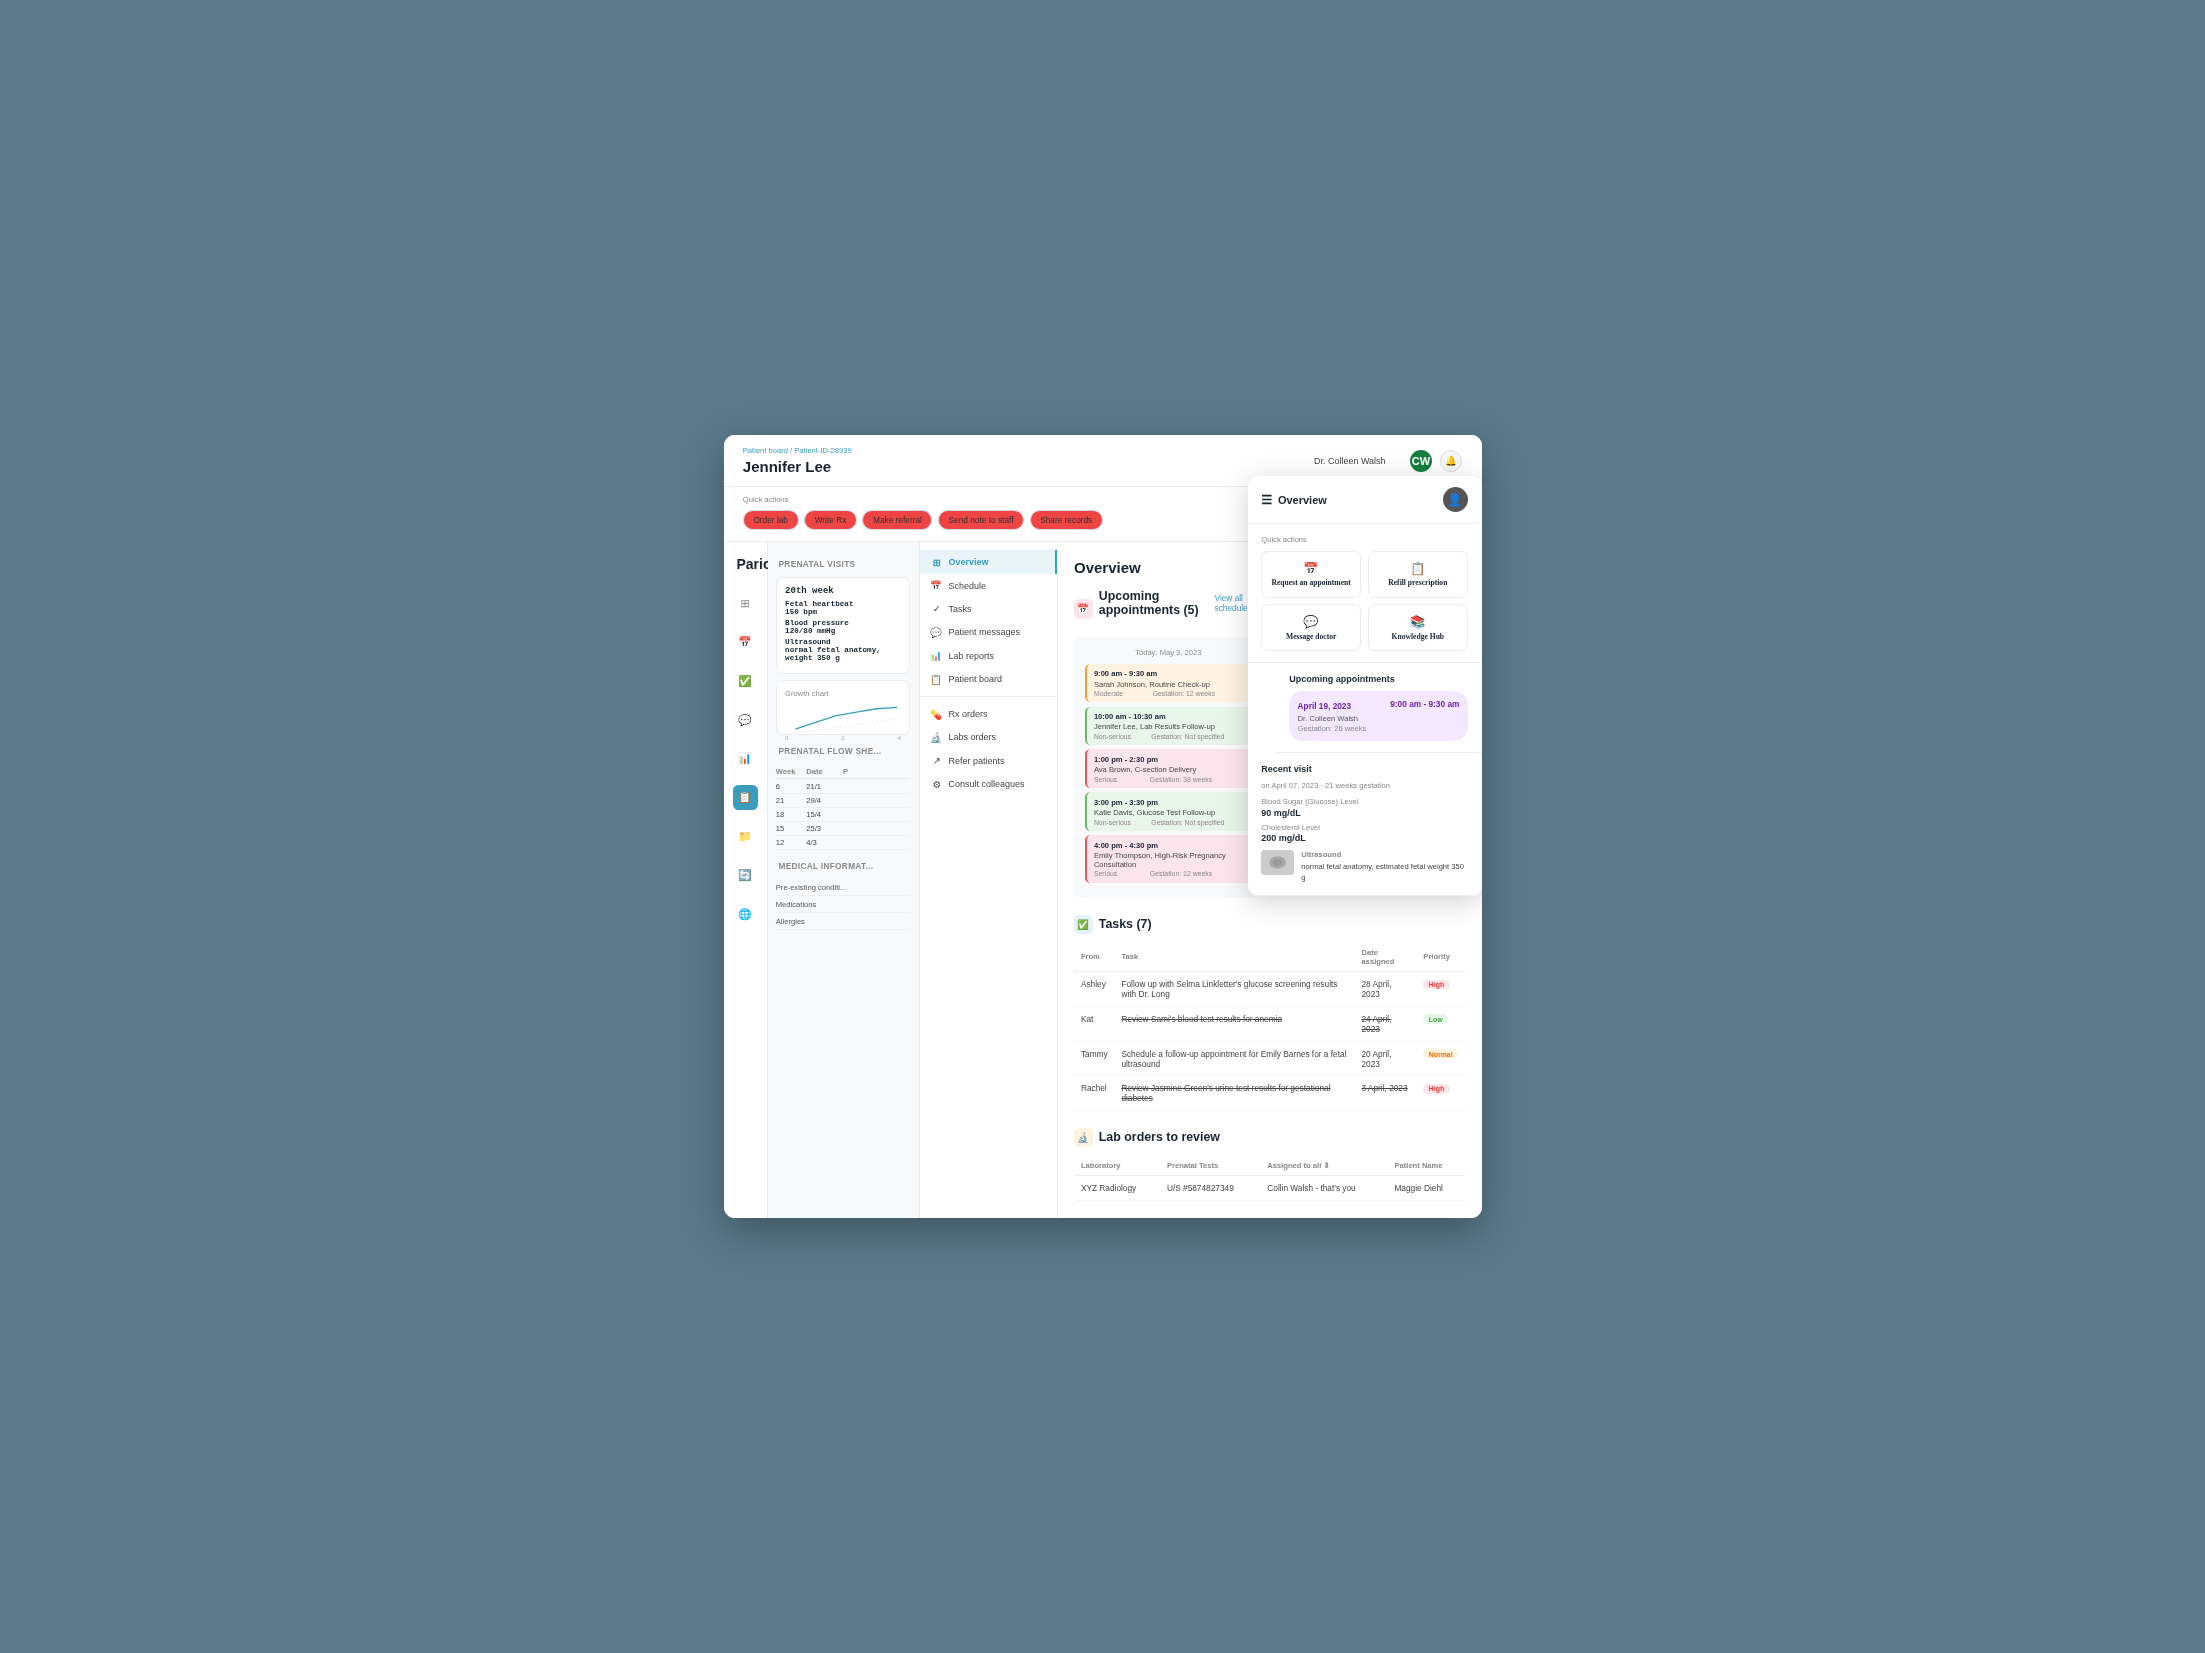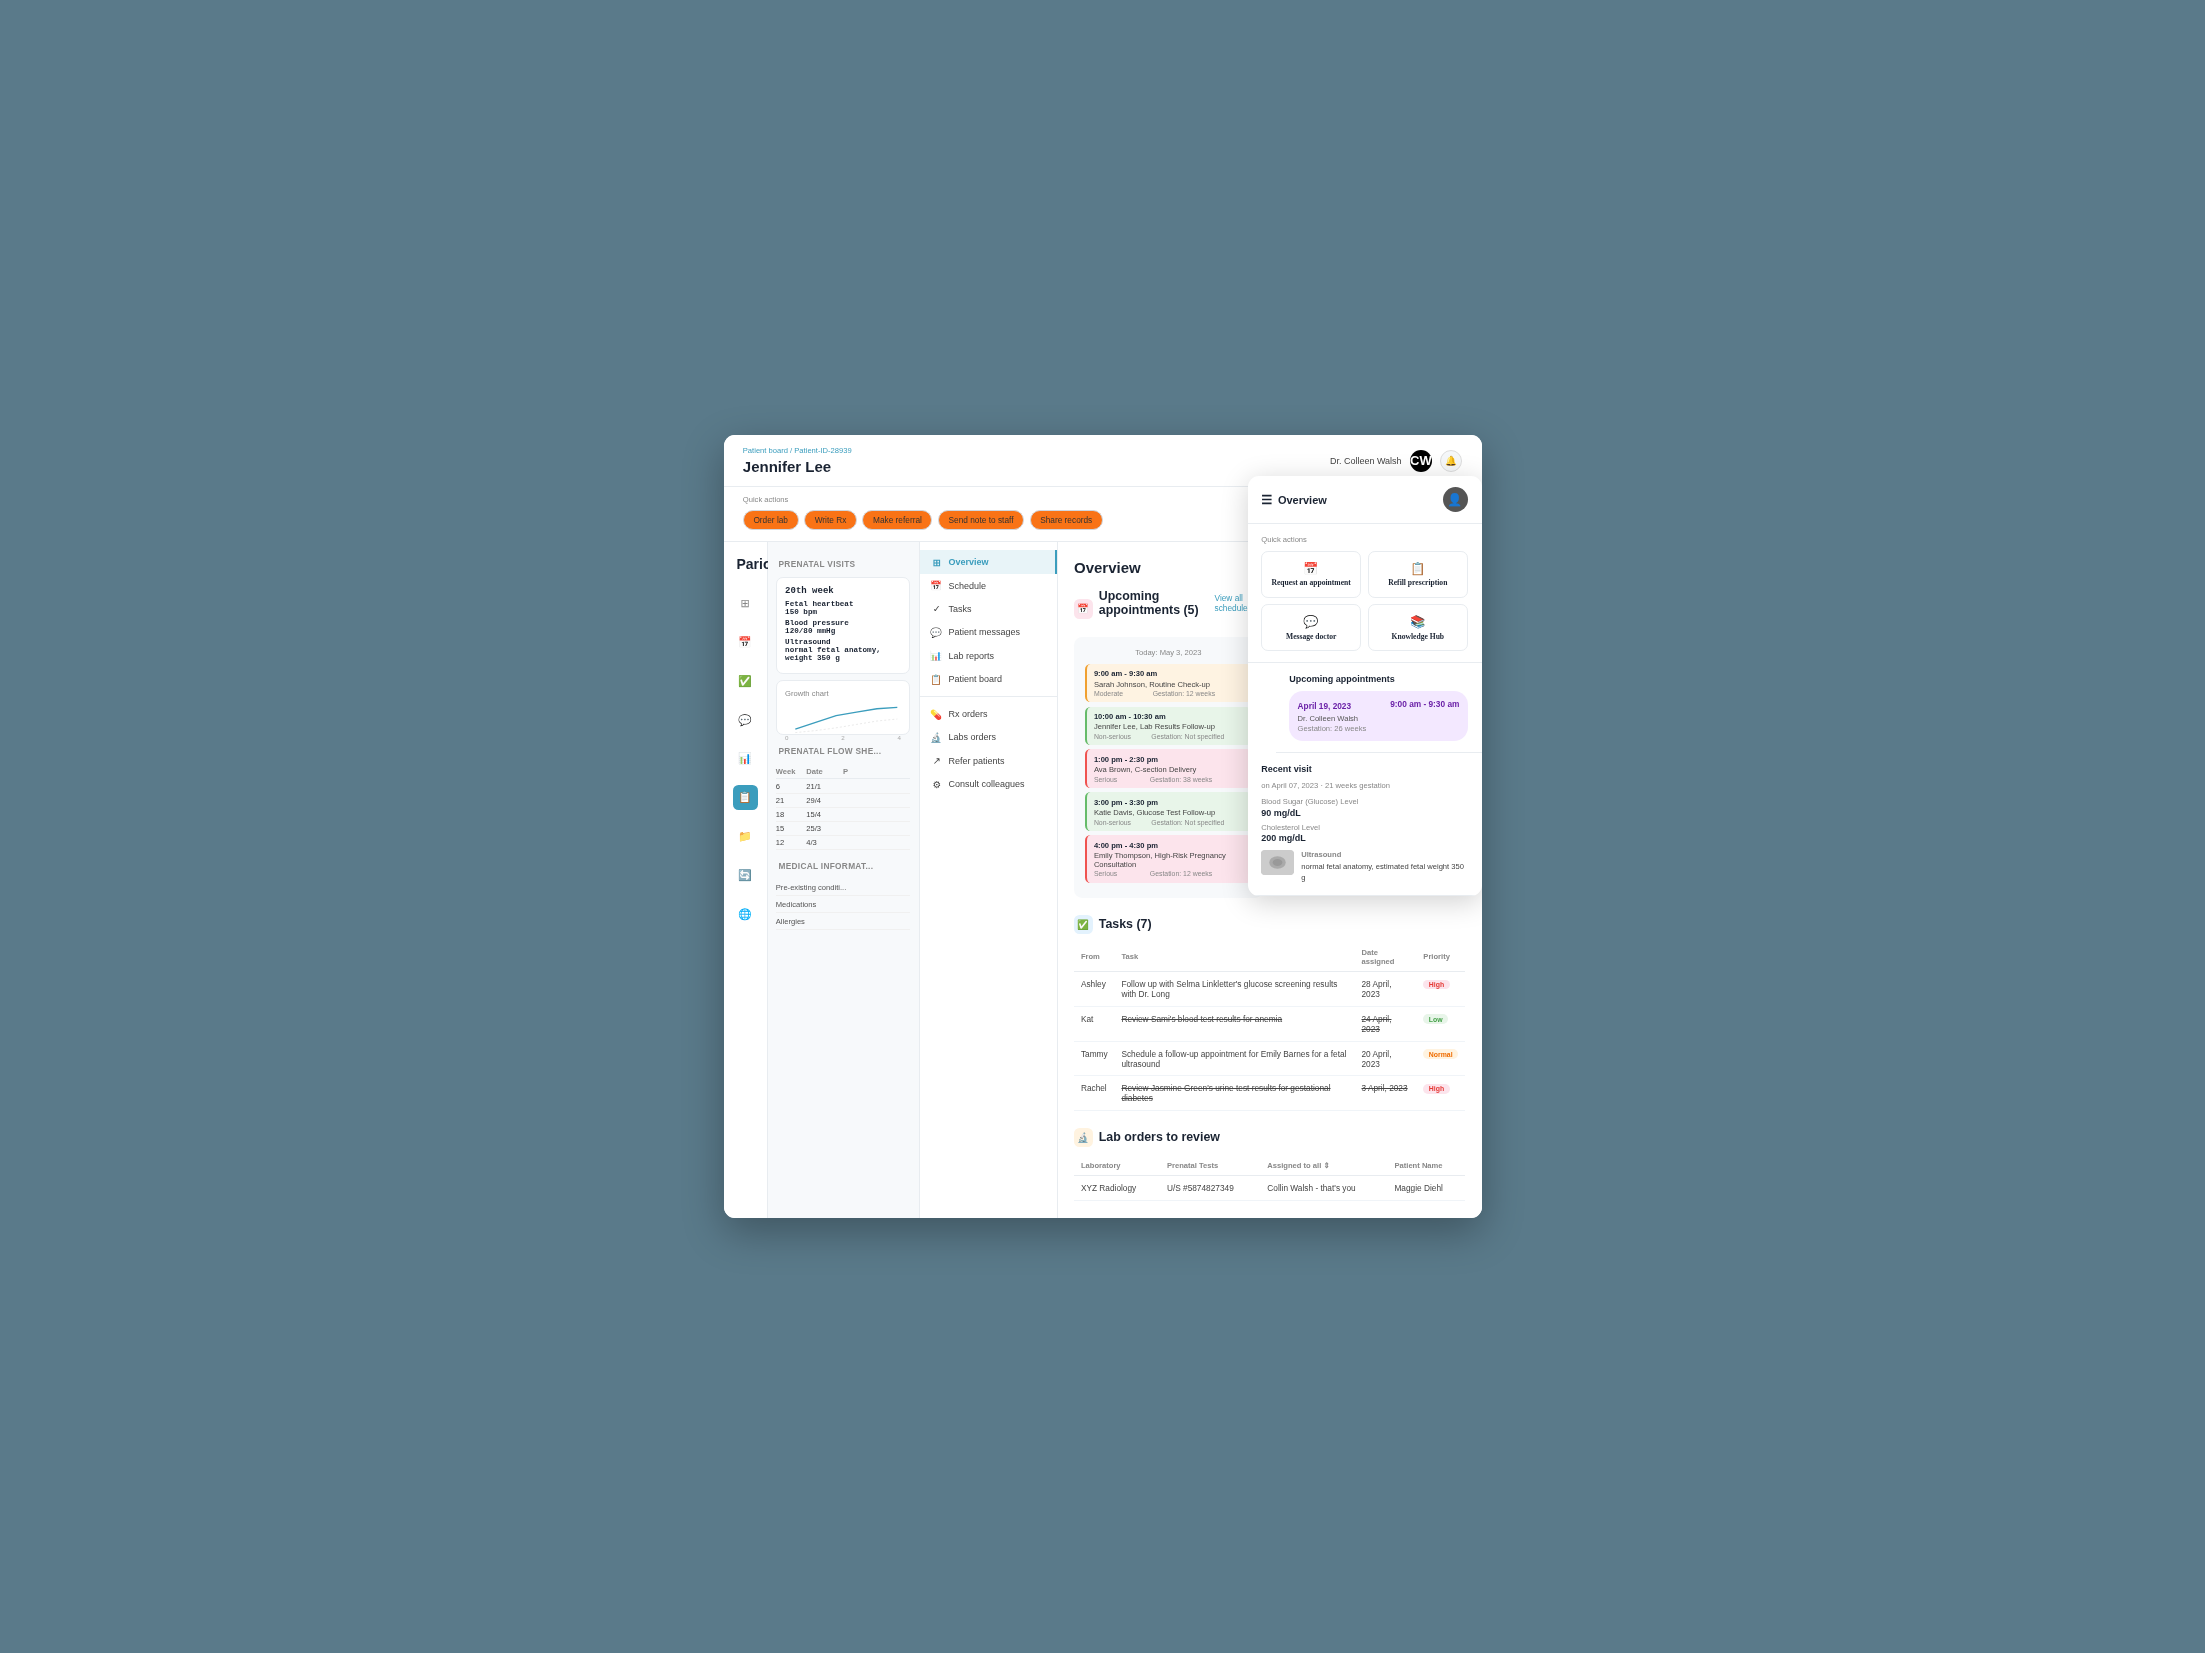--- a/index.html
+++ b/index.html
@@ -58,13 +58,14 @@
       width: 22px;
       height: 22px;
       border-radius: 50%;
-      background: #000000;
+      background: #15803d;
       color: #fff;
-      font-size: 13px;
+      font-size: 11px;
       font-weight: 700;
       display: flex;
       align-items: center;
       justify-content: center;
+      margin-left: 16px;
     }
     .bell-btn {
       width: 22px;

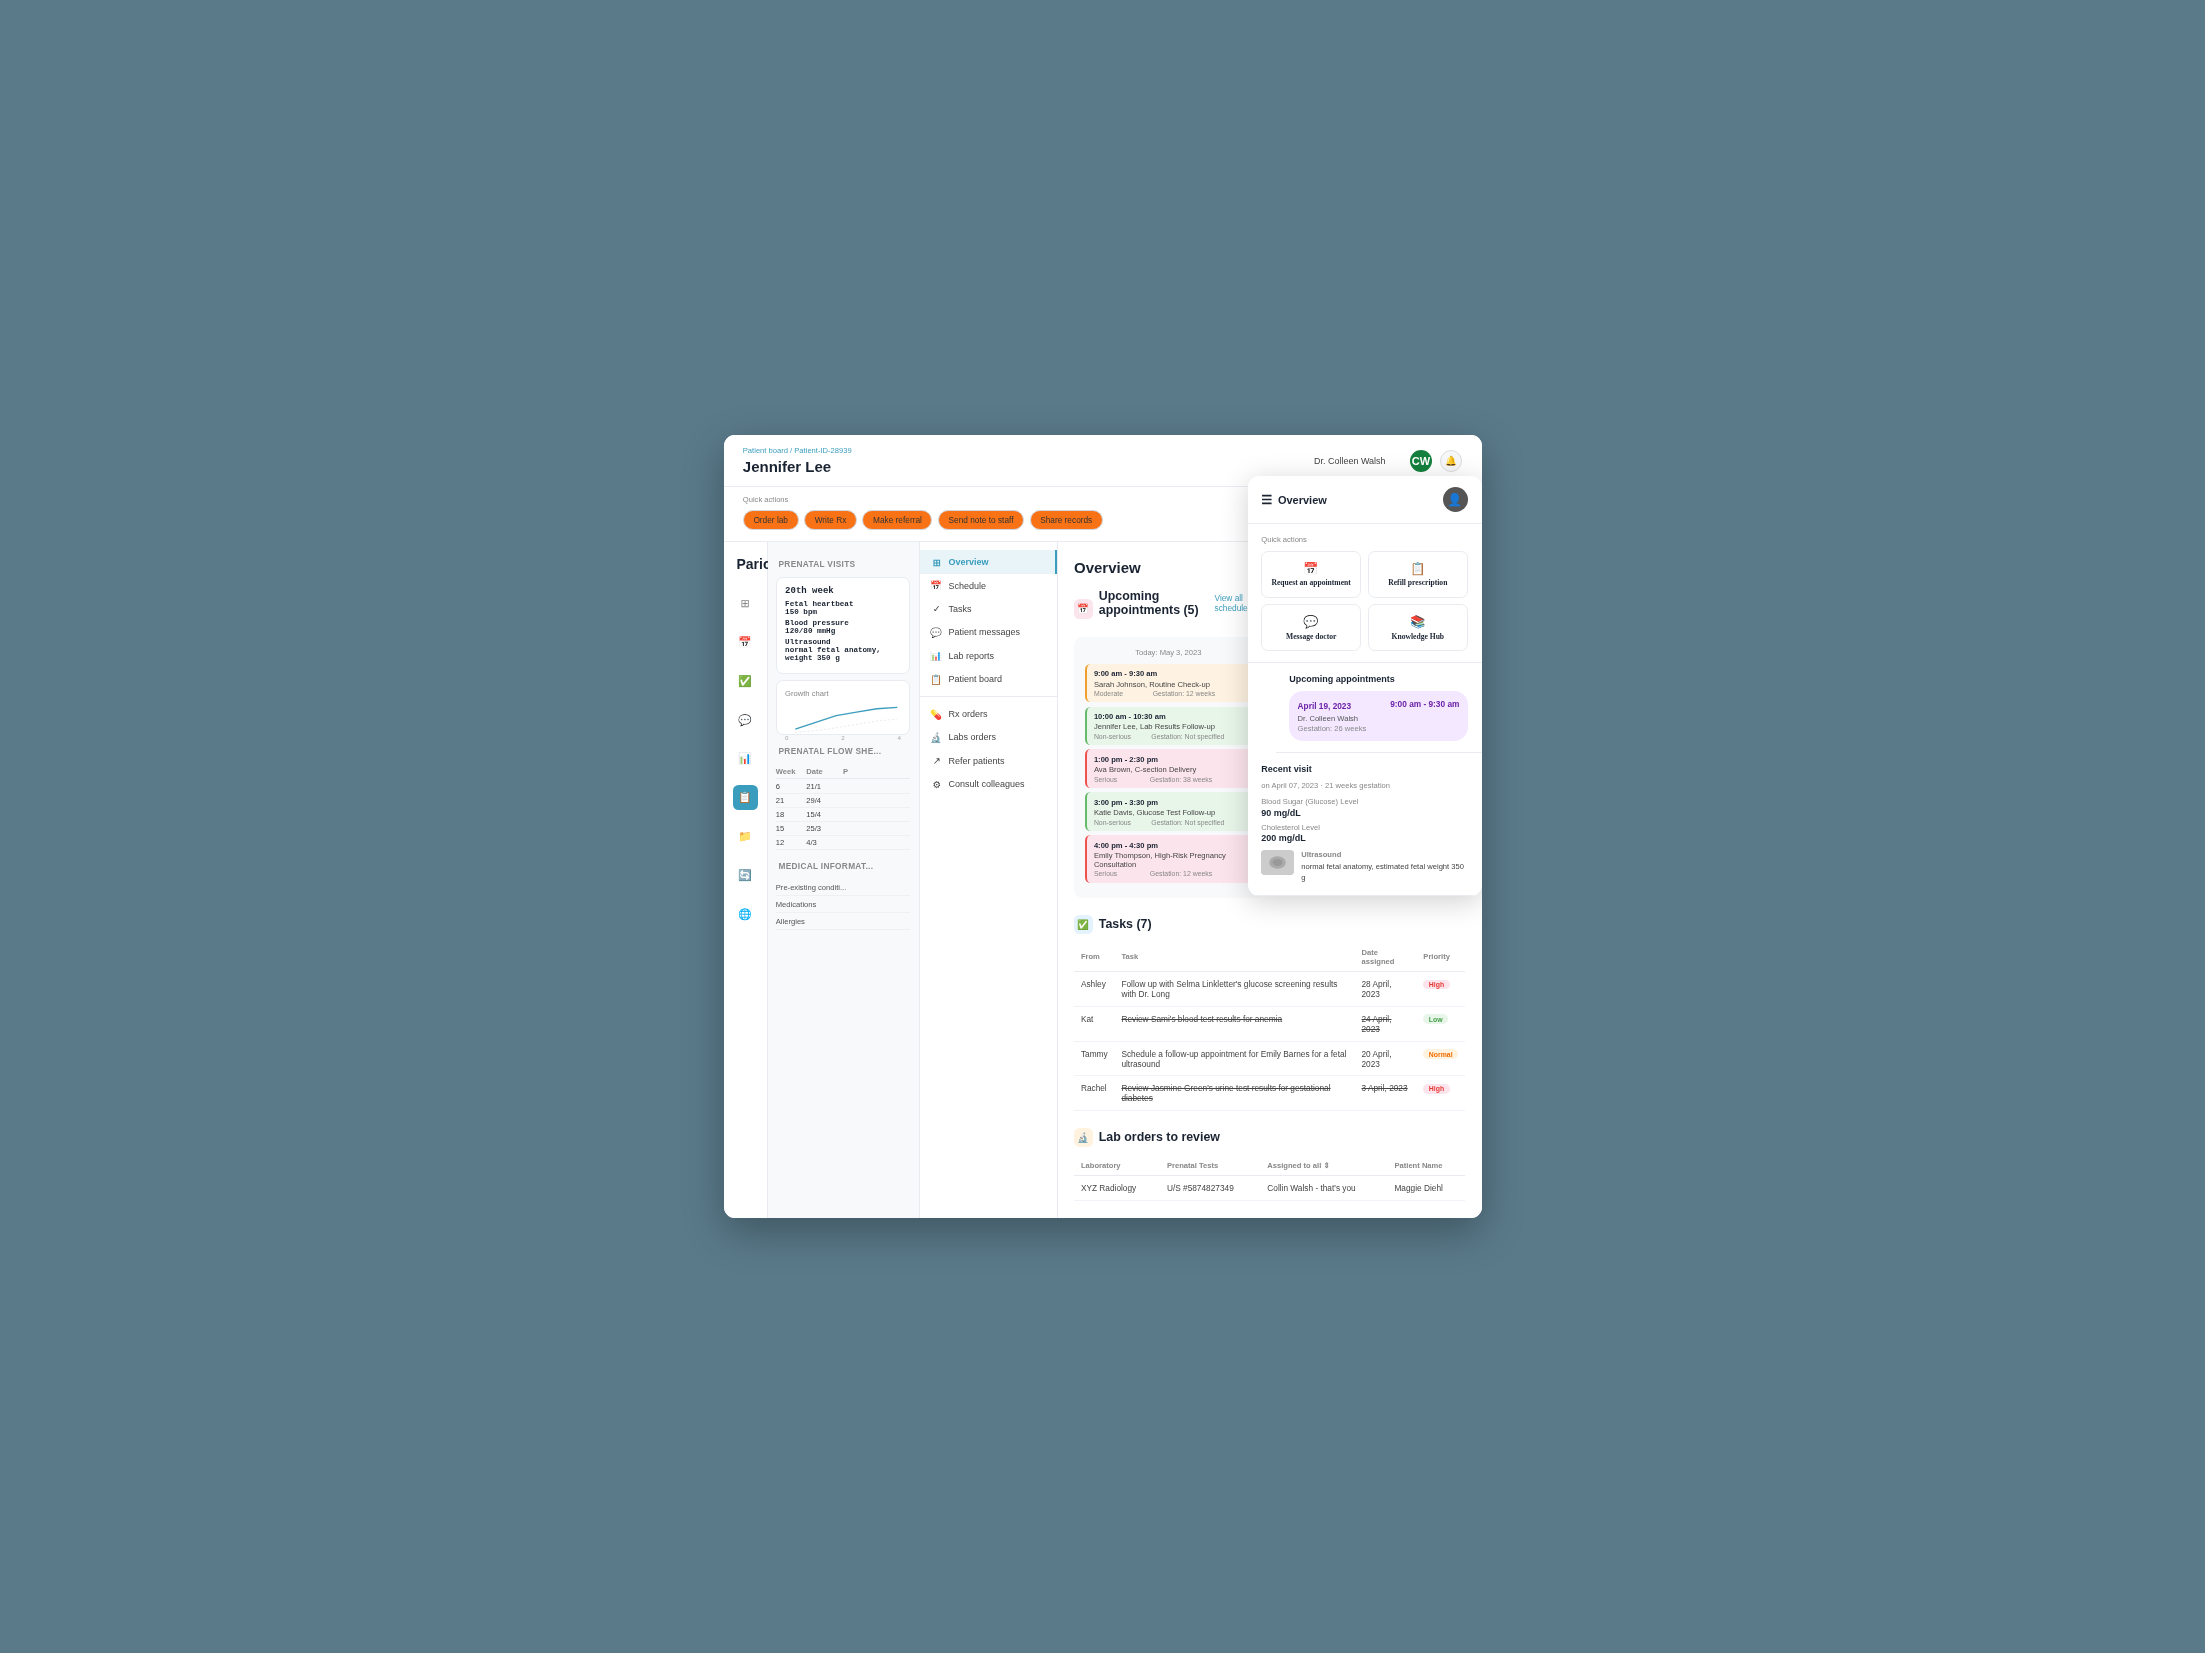--- a/index.html
+++ b/index.html
@@ -99,7 +99,7 @@
       padding: 4.1px 9.6px;
       border: 0.7px solid #d0d7e0;
       border-radius: 13.8px;
-      background: #f97316;
+      background: #ef4444;
       font-size: 8.3px;
       color: #333;
       cursor: pointer;

